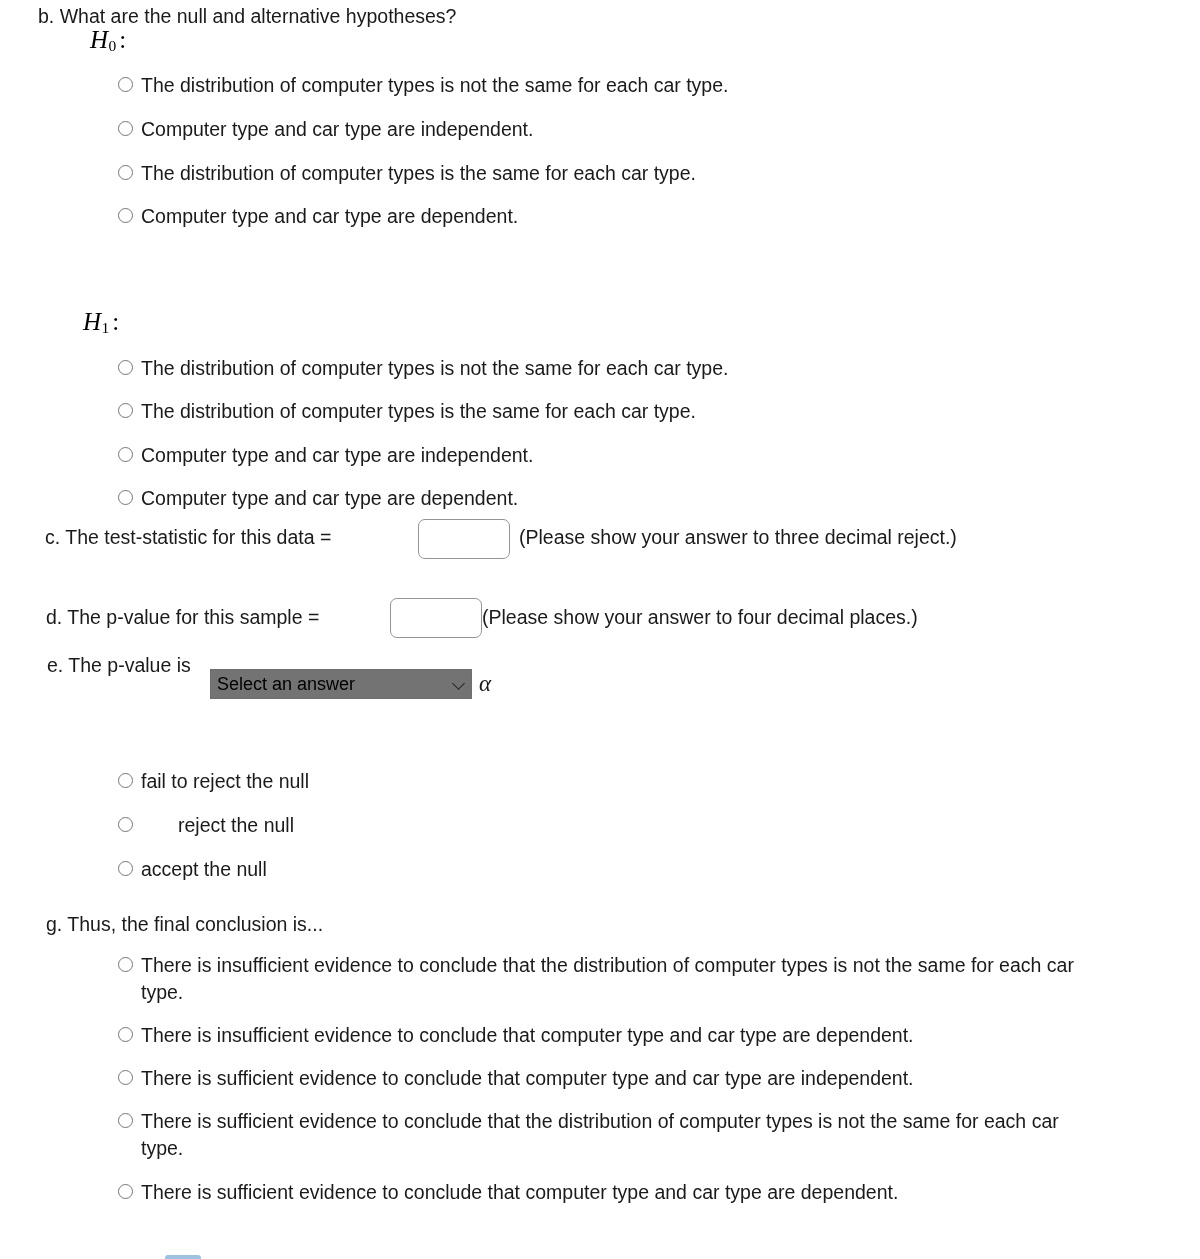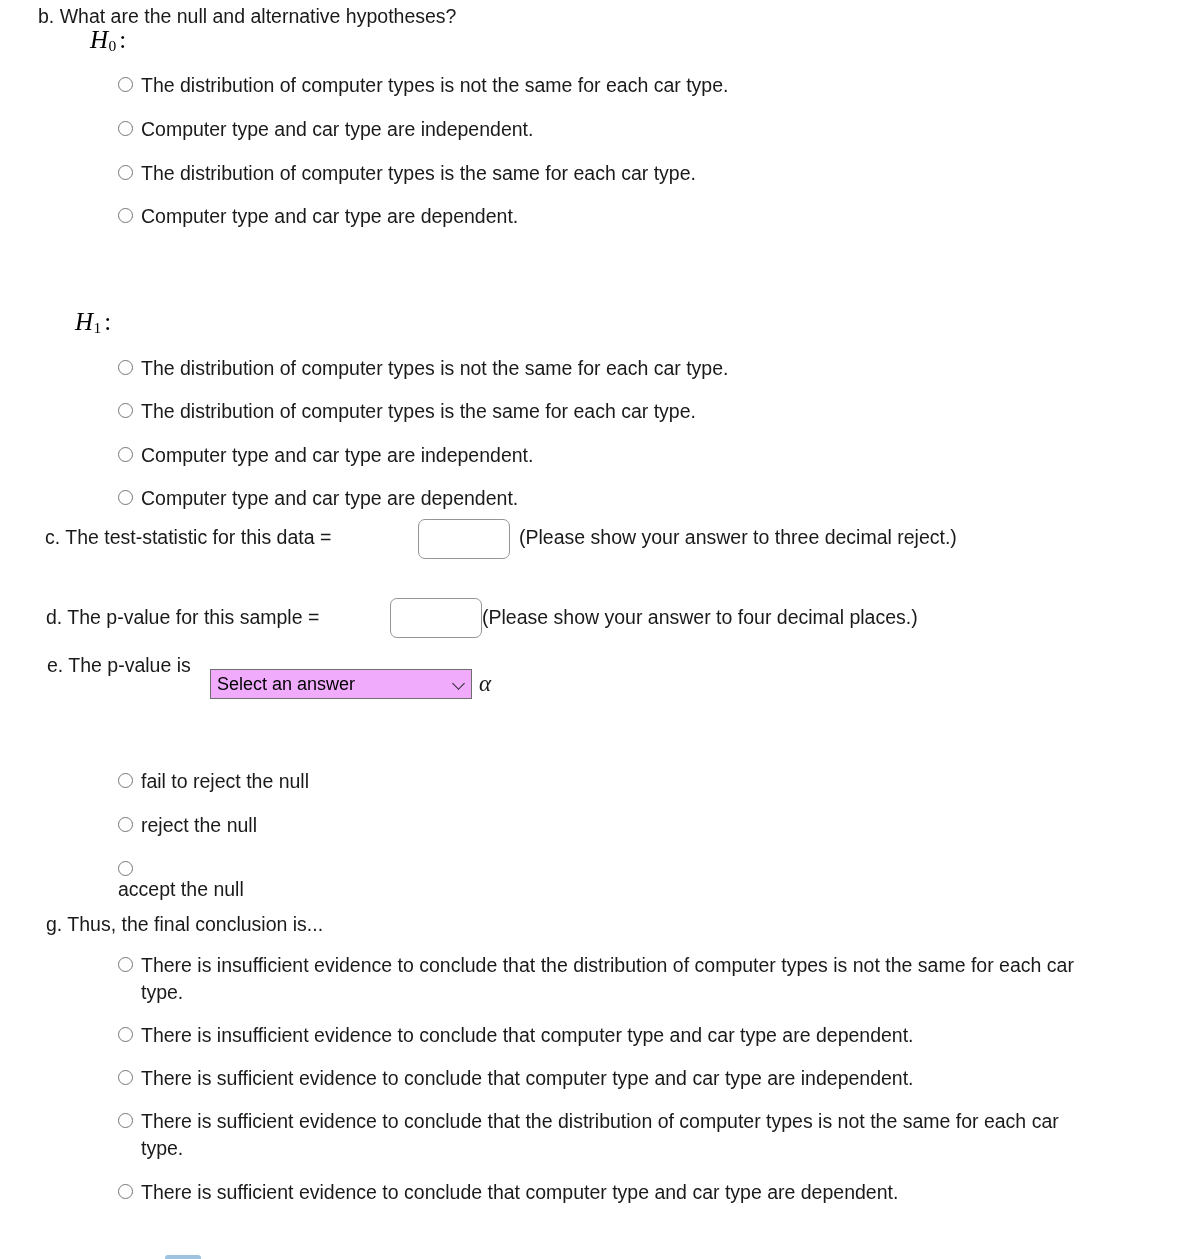--- a/index.html
+++ b/index.html
@@ -171,7 +171,7 @@
     <span class="radio-label">Computer type and car type are dependent.</span>
   </div>
 
-  <div class="math-h" style="left:75px; top:308px;text-align:center;">
+  <div class="math-h" style="left:83px; top:308px;text-align:center;">
     <span>H</span><sub>1</sub><span class="colon">:</span>
   </div>
 

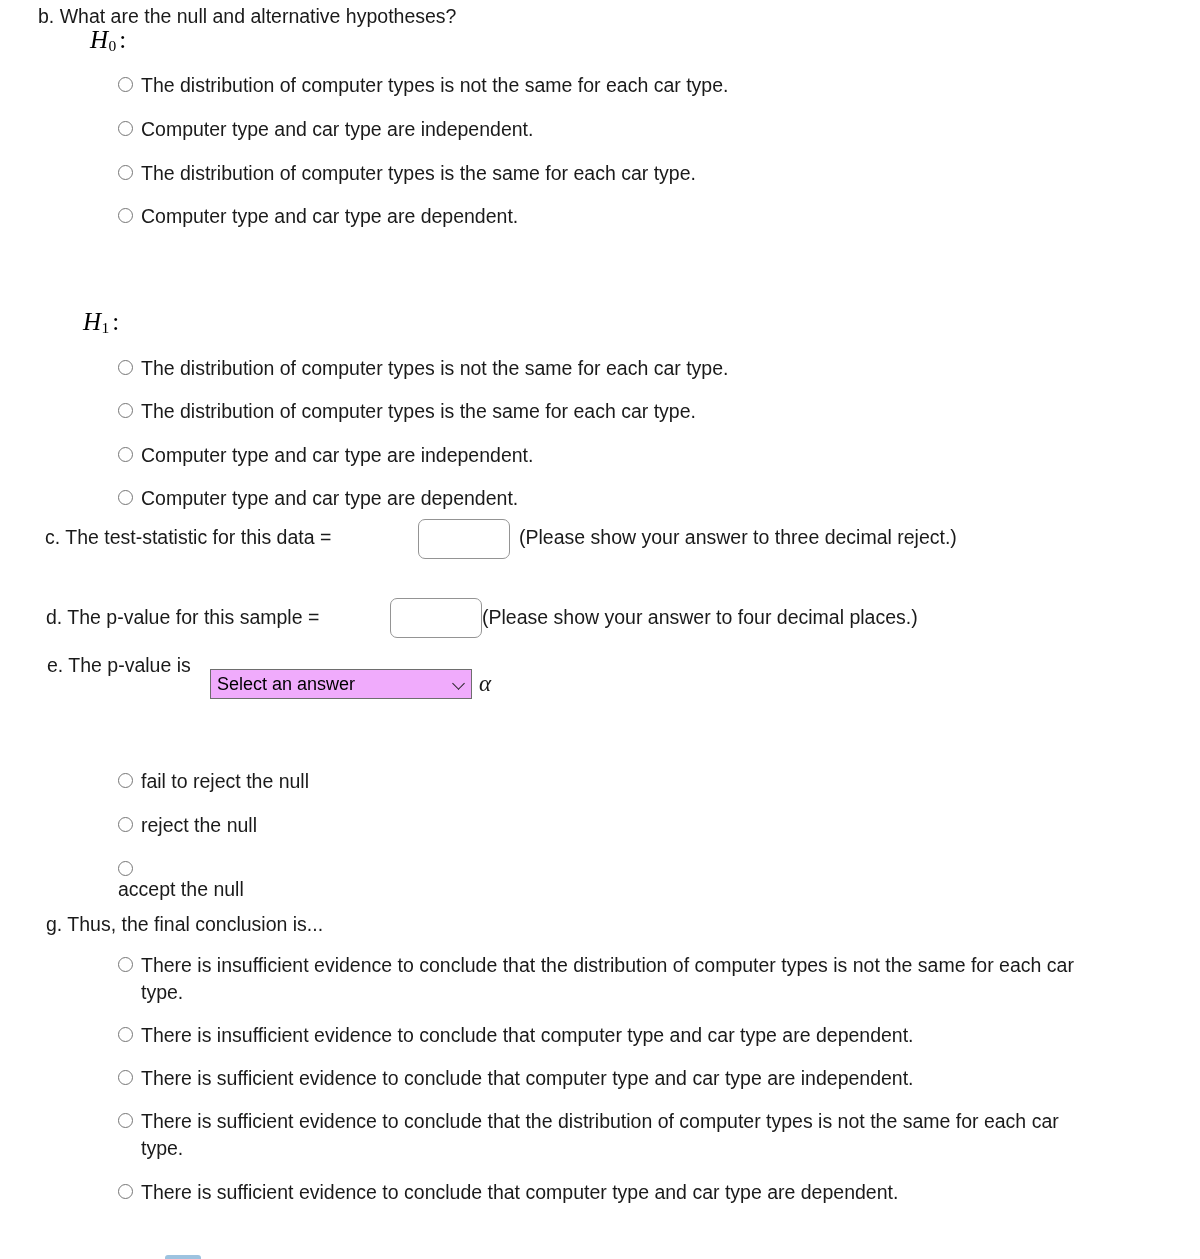--- a/index.html
+++ b/index.html
@@ -104,7 +104,7 @@
     position: absolute;
     box-sizing: border-box;
     border: 1.4px solid #6e6e6e;
-    background: #f0abfc;
+    background: #737373;
     display: flex;
     align-items: center;
     padding-left: 6px;

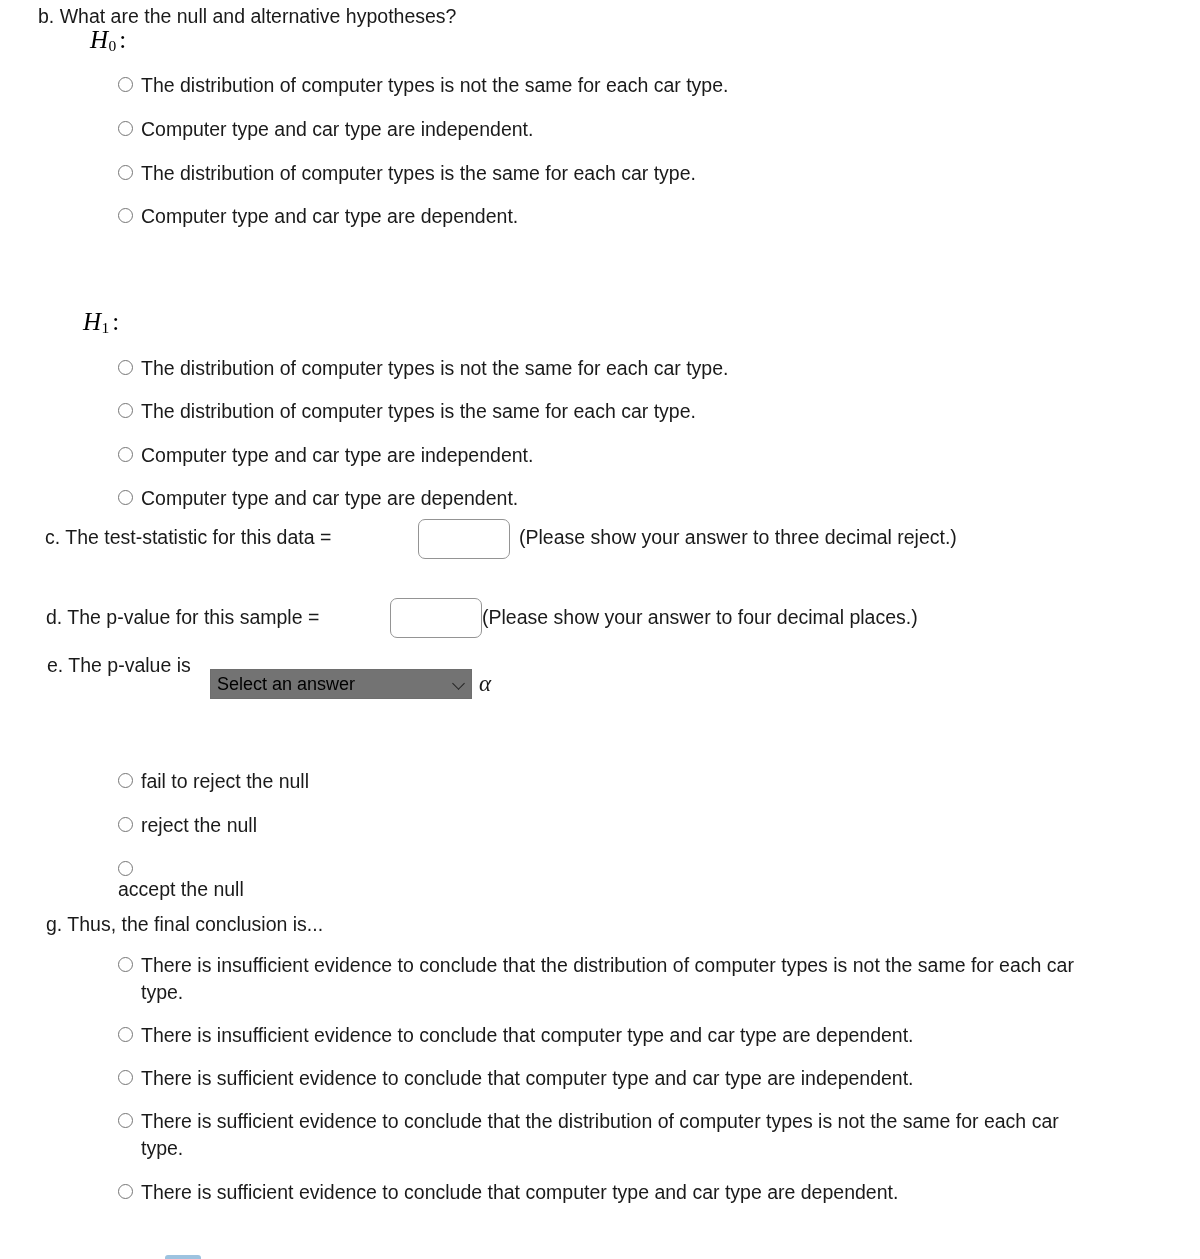--- a/index.html
+++ b/index.html
@@ -211,7 +211,7 @@
     <span class="radio-btn"></span>
     <span class="radio-label">fail to reject the null</span>
   </div>
-  <div class="radio-row" style="left:118px; top:812px; width:800px;">
+  <div class="radio-row" style="left:118px; top:812px; width:800px;gap:37px;">
     <span class="radio-btn"></span>
     <span class="radio-label">reject the null</span>
   </div>

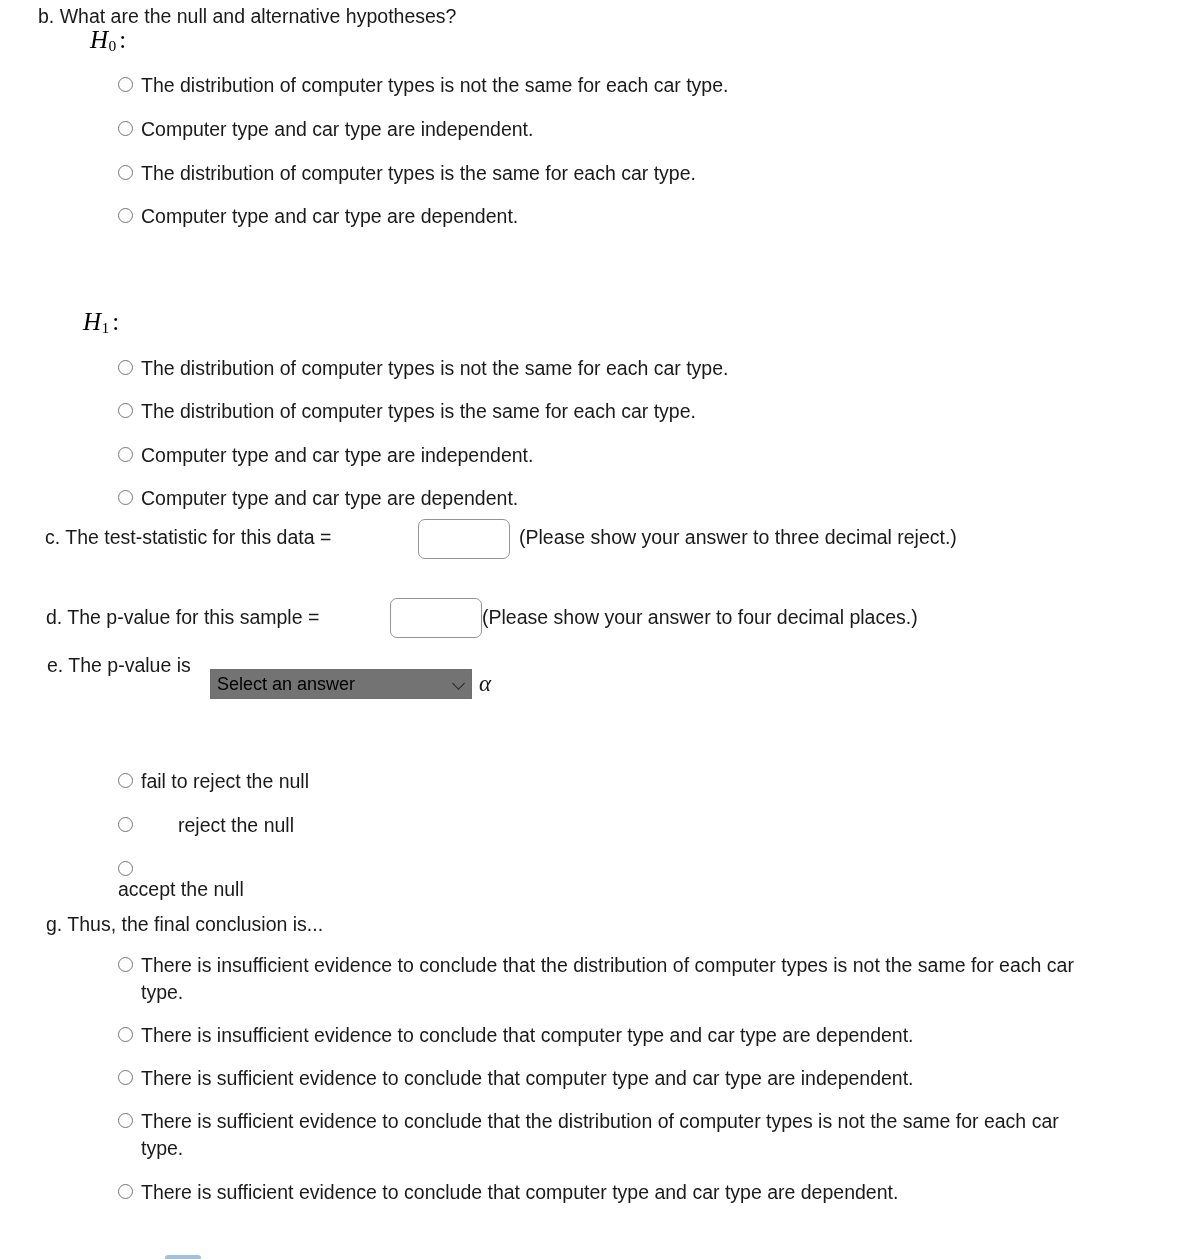--- a/index.html
+++ b/index.html
@@ -215,7 +215,7 @@
     <span class="radio-btn"></span>
     <span class="radio-label">reject the null</span>
   </div>
-  <div class="radio-row" style="left:118px; top:856px; width:800px;flex-direction:column;">
+  <div class="radio-row" style="left:118px; top:856px; width:800px;">
     <span class="radio-btn"></span>
     <span class="radio-label">accept the null</span>
   </div>

